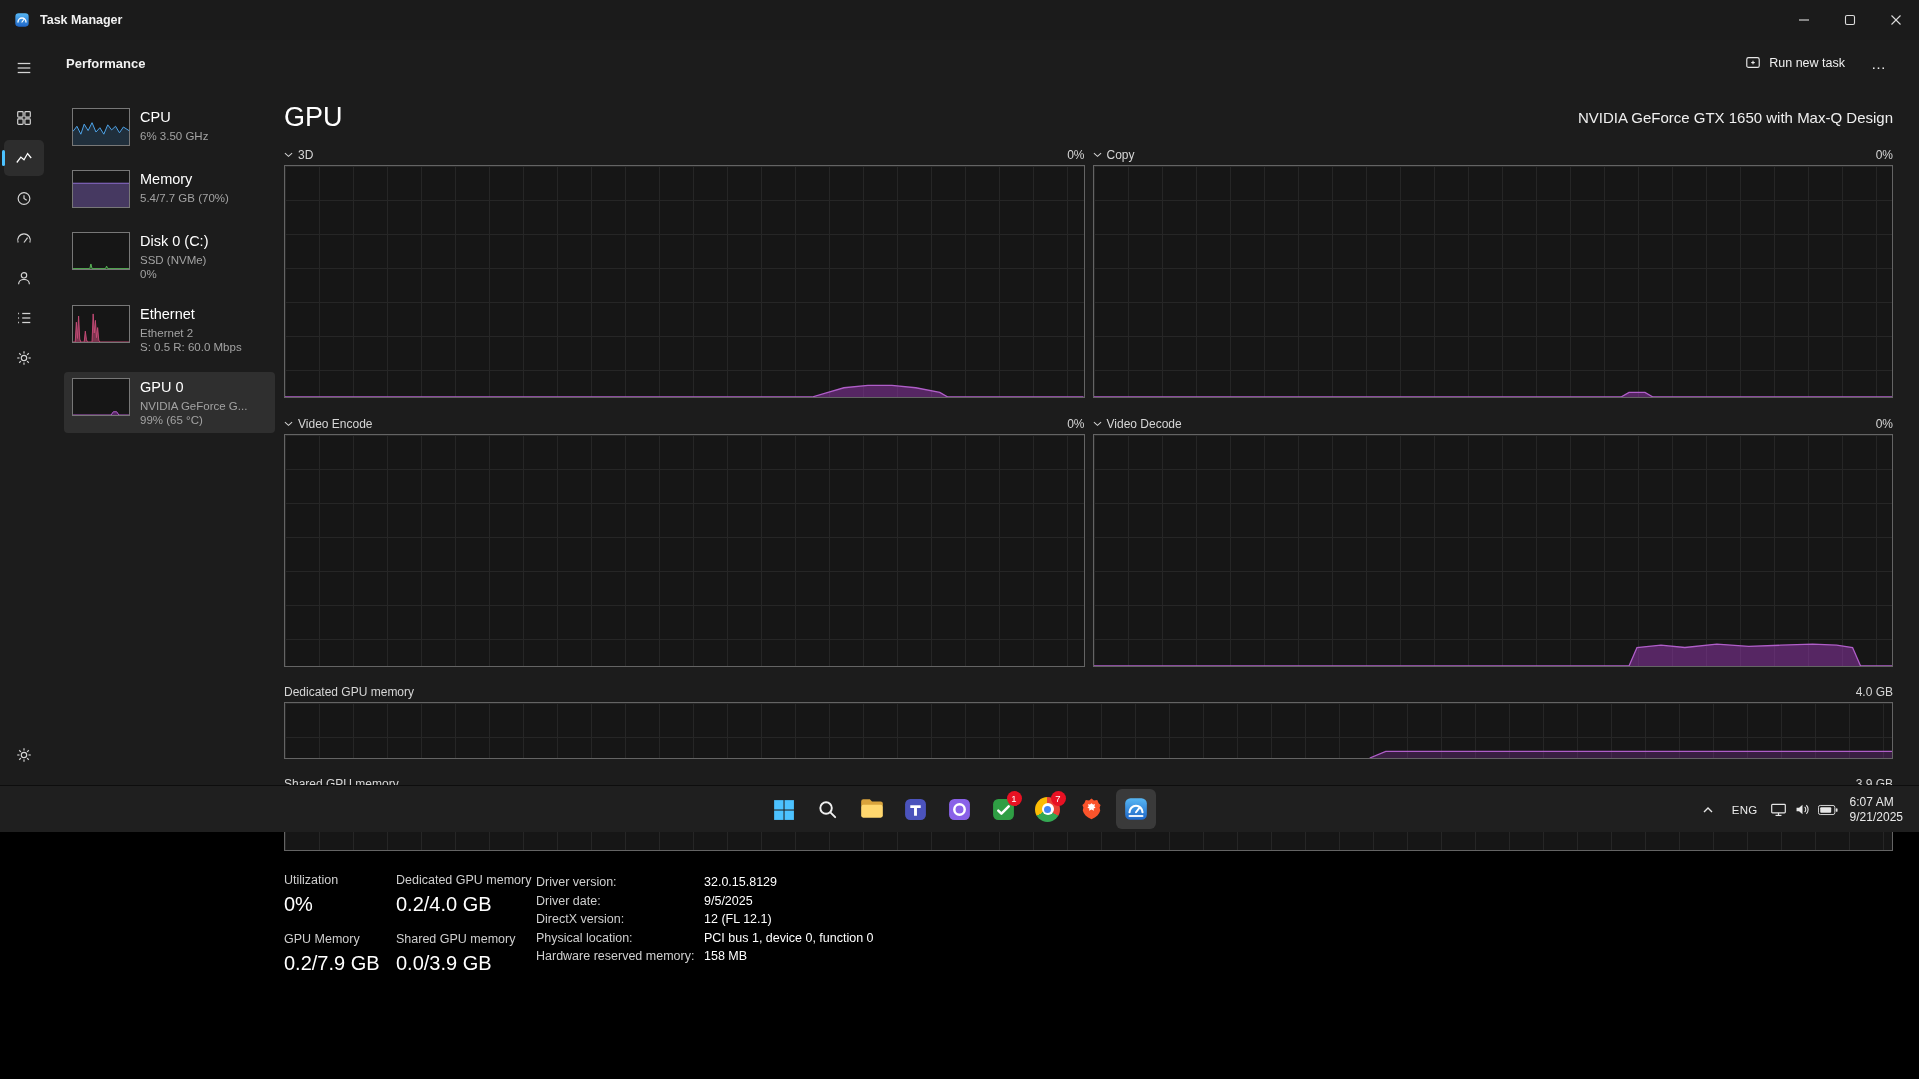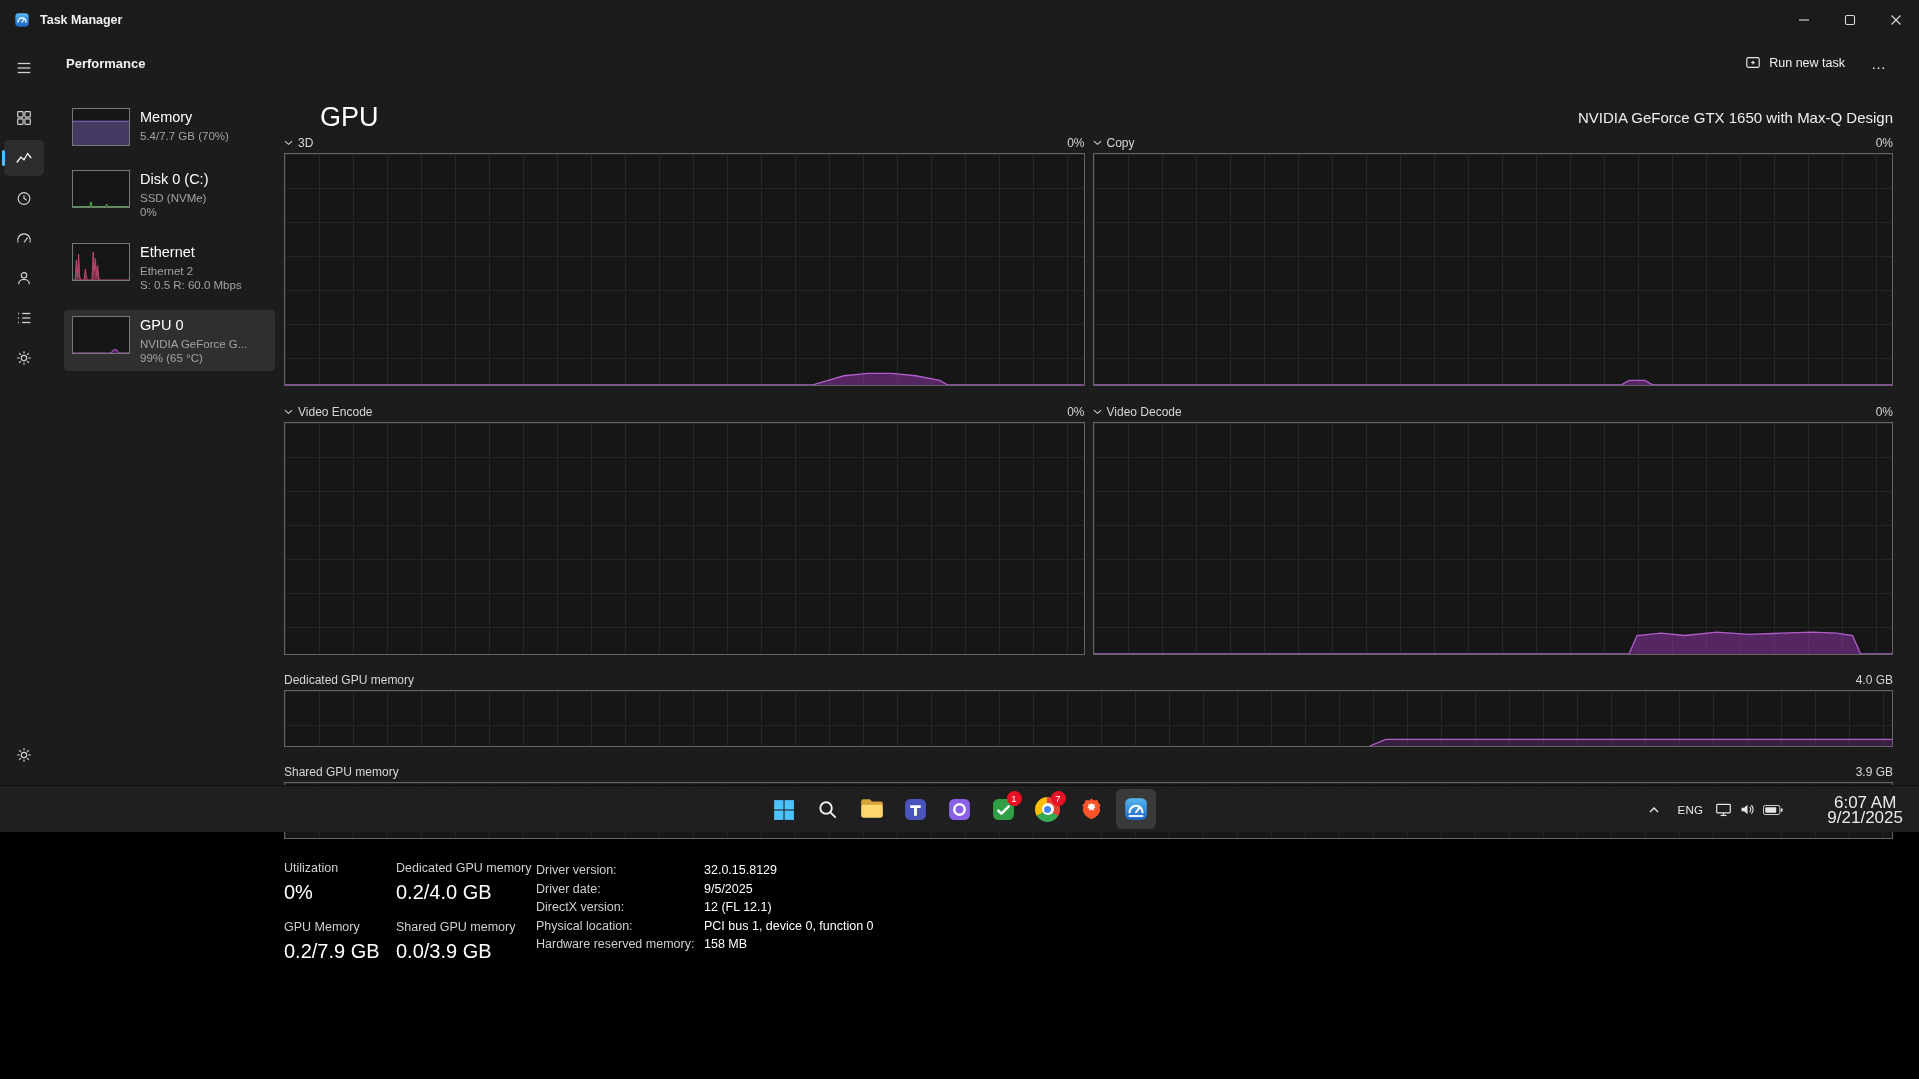--- a/index.html
+++ b/index.html
@@ -231,6 +231,18 @@
 
           <aside class="perf-list">
 
+            <div class="perf-item">
+              <div class="thumb">
+                  <svg viewBox="0 0 100 100" preserveAspectRatio="none">
+                    <polygon points="0,100 0,62 7,48 14,70 20,42 27,60 34,38 41,64 48,52 55,70 62,44 69,58 76,48 83,66 90,50 100,60 100,100" fill="rgba(77,163,232,0.18)"></polygon>
+                    <polyline points="0,62 7,48 14,70 20,42 27,60 34,38 41,64 48,52 55,70 62,44 69,58 76,48 83,66 90,50 100,60" fill="none" stroke="#4da3e8" stroke-width="1" vector-effect="non-scaling-stroke"></polyline>
+                  </svg>
+                </div>
+              <div class="pmeta">
+                <div class="pname">CPU</div>
+                <div class="psub">6% 3.50 GHz</div>
+              </div>
+            </div>
 
             <div class="perf-item">
               <div class="thumb">

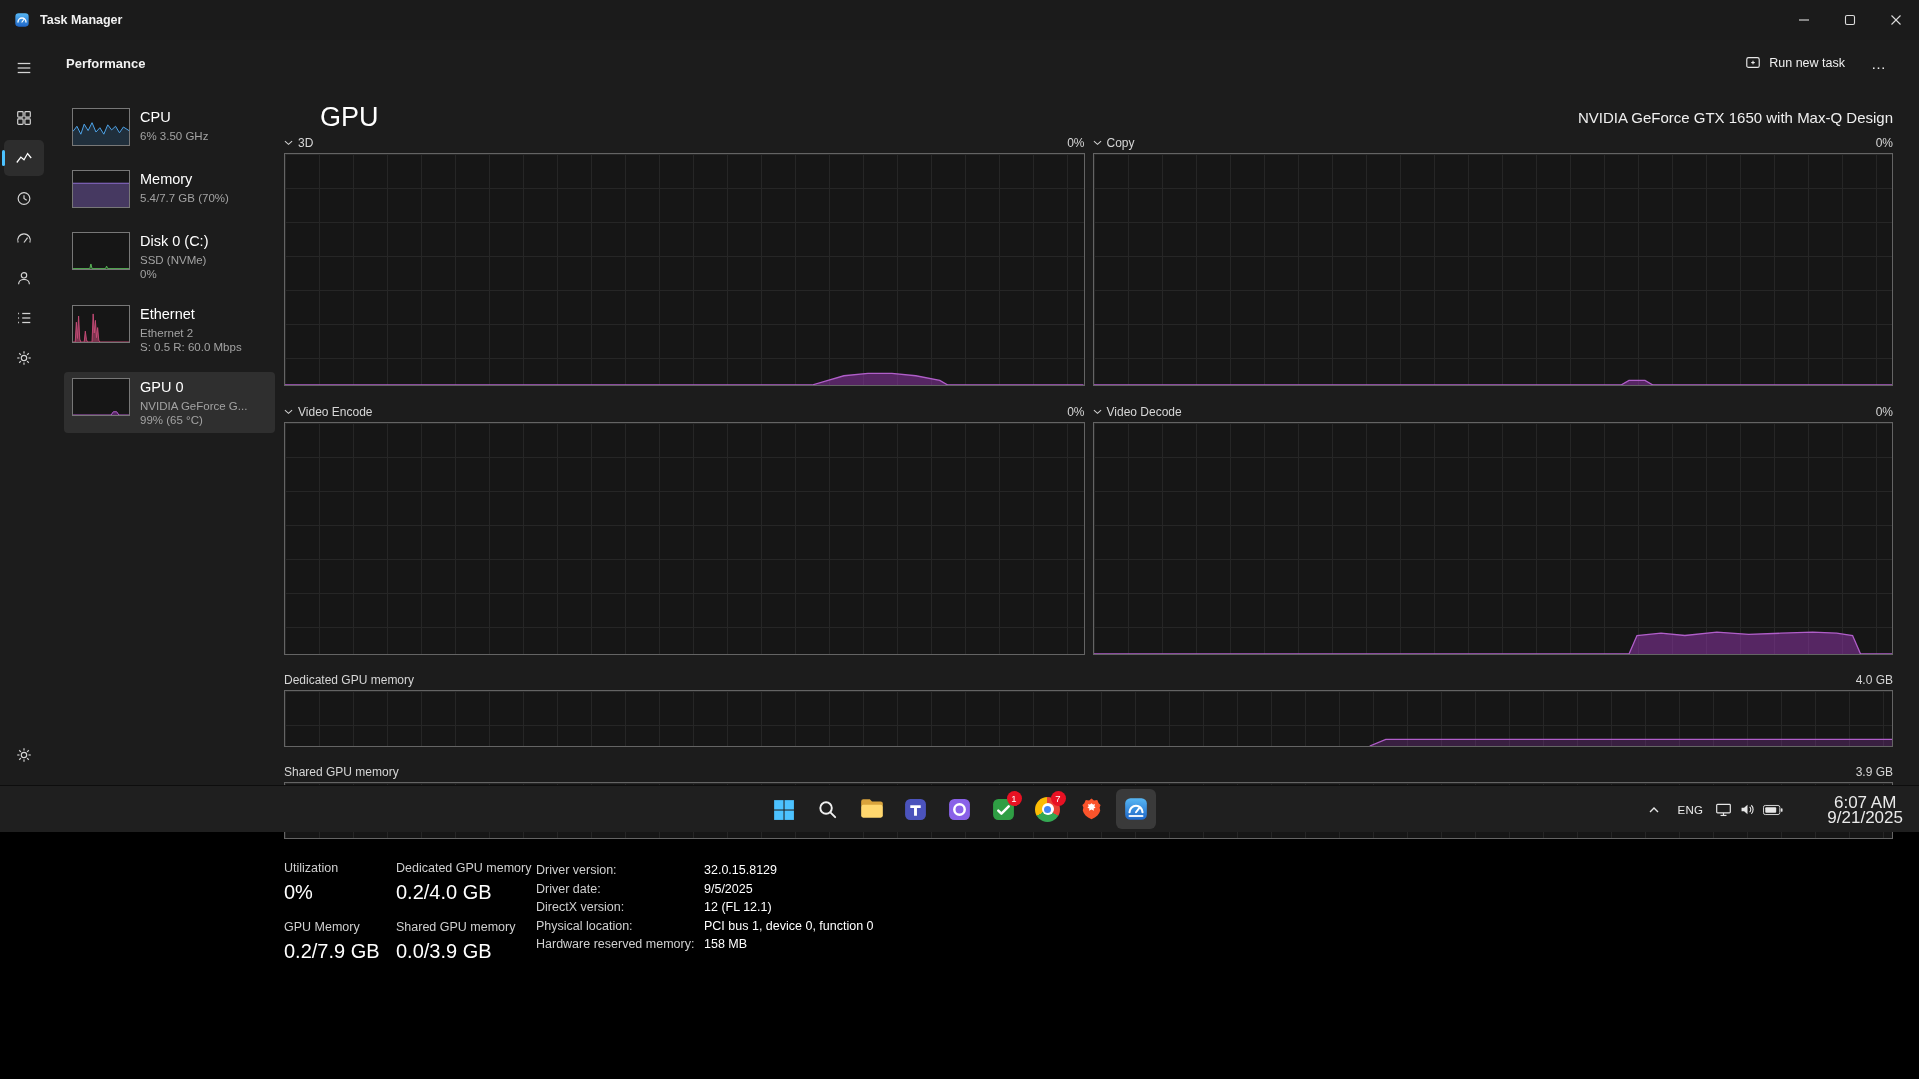--- a/index.html
+++ b/index.html
@@ -47,7 +47,7 @@
   
   .detail { flex:1; min-width:0; padding:16px 26px 0 0; }
   .detail-header { display:flex; align-items:center; }
-  .detail-title { font-size:27px; font-weight:400; color:#fff;margin-left:36px; }
+  .detail-title { font-size:27px; font-weight:400; color:#fff; }
   .device-name { margin-left:auto; font-size:15px; color:#efefef; }
   .charts-grid { display:grid; grid-template-columns:1fr 1fr; column-gap:8px; row-gap:16px; }
   .chart-head { display:flex; align-items:center; height:20px; font-size:12px; color:#d6d6d6; }

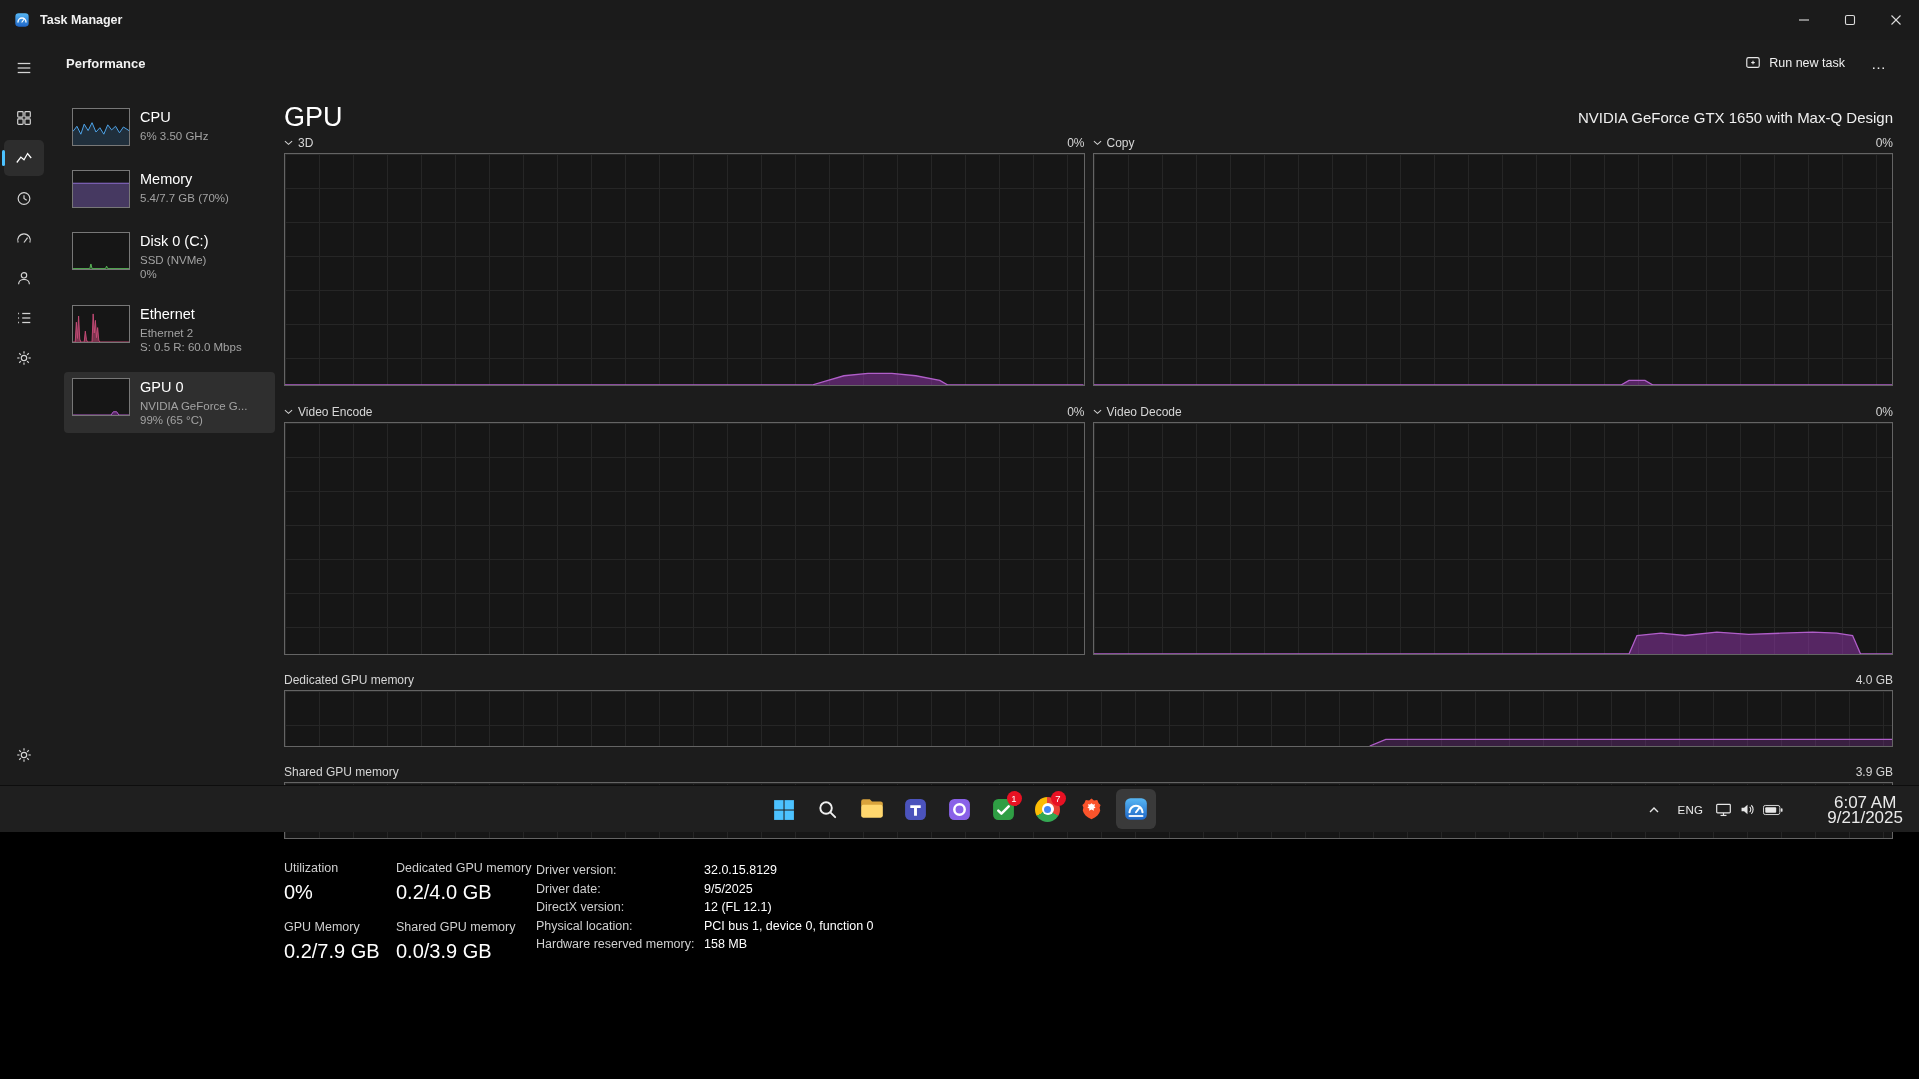--- a/index.html
+++ b/index.html
@@ -49,7 +49,7 @@
   .detail-header { display:flex; align-items:center; }
   .detail-title { font-size:27px; font-weight:400; color:#fff; }
   .device-name { margin-left:auto; font-size:15px; color:#efefef; }
-  .charts-grid { display:grid; grid-template-columns:1fr 1fr; column-gap:8px; row-gap:16px; }
+  .charts-grid { display:grid; grid-template-columns:1fr 1fr; column-gap:8px; row-gap:16px; margin-top:12px; }
   .chart-head { display:flex; align-items:center; height:20px; font-size:12px; color:#d6d6d6; }
   .chart-head .chev { display:flex; margin-right:5px; cursor:default; }
   .chart-head .pct { margin-left:auto; color:#d6d6d6; }

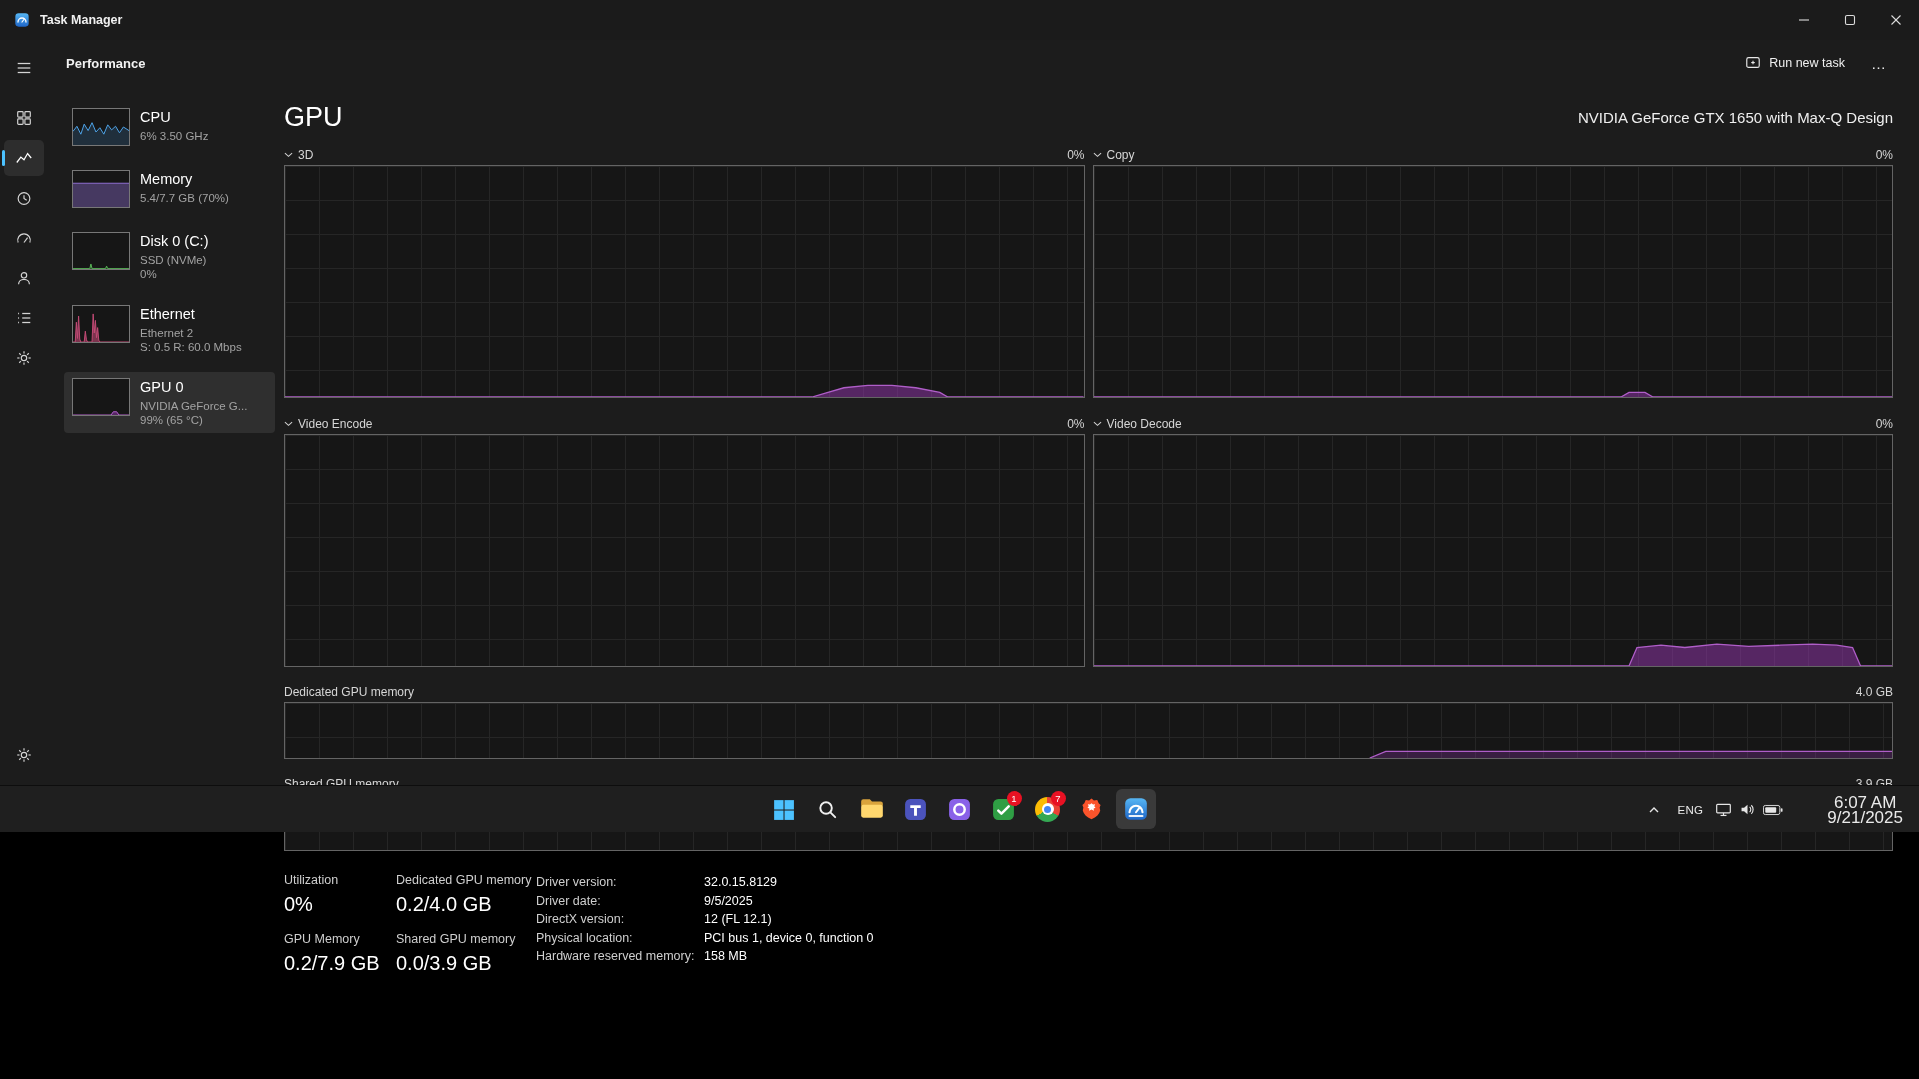--- a/index.html
+++ b/index.html
@@ -85,7 +85,7 @@
   .tb-right { position:absolute; right:16px; top:0; height:47px; display:flex; align-items:center; gap:12px; }
   .tray-lang { font-size:11.5px; color:#eaeaea; letter-spacing:.3px; cursor:default; }
   .tray-group { display:flex; align-items:center; gap:7px; cursor:default; }
-  .clock { text-align:center; font-size:17px; line-height:15px; color:#eaeaea; cursor:default;margin-left:32px; }
+  .clock { text-align:left; font-size:12px; line-height:15px; color:#eaeaea; cursor:default; }
 </style>
 </head>
 <body>

